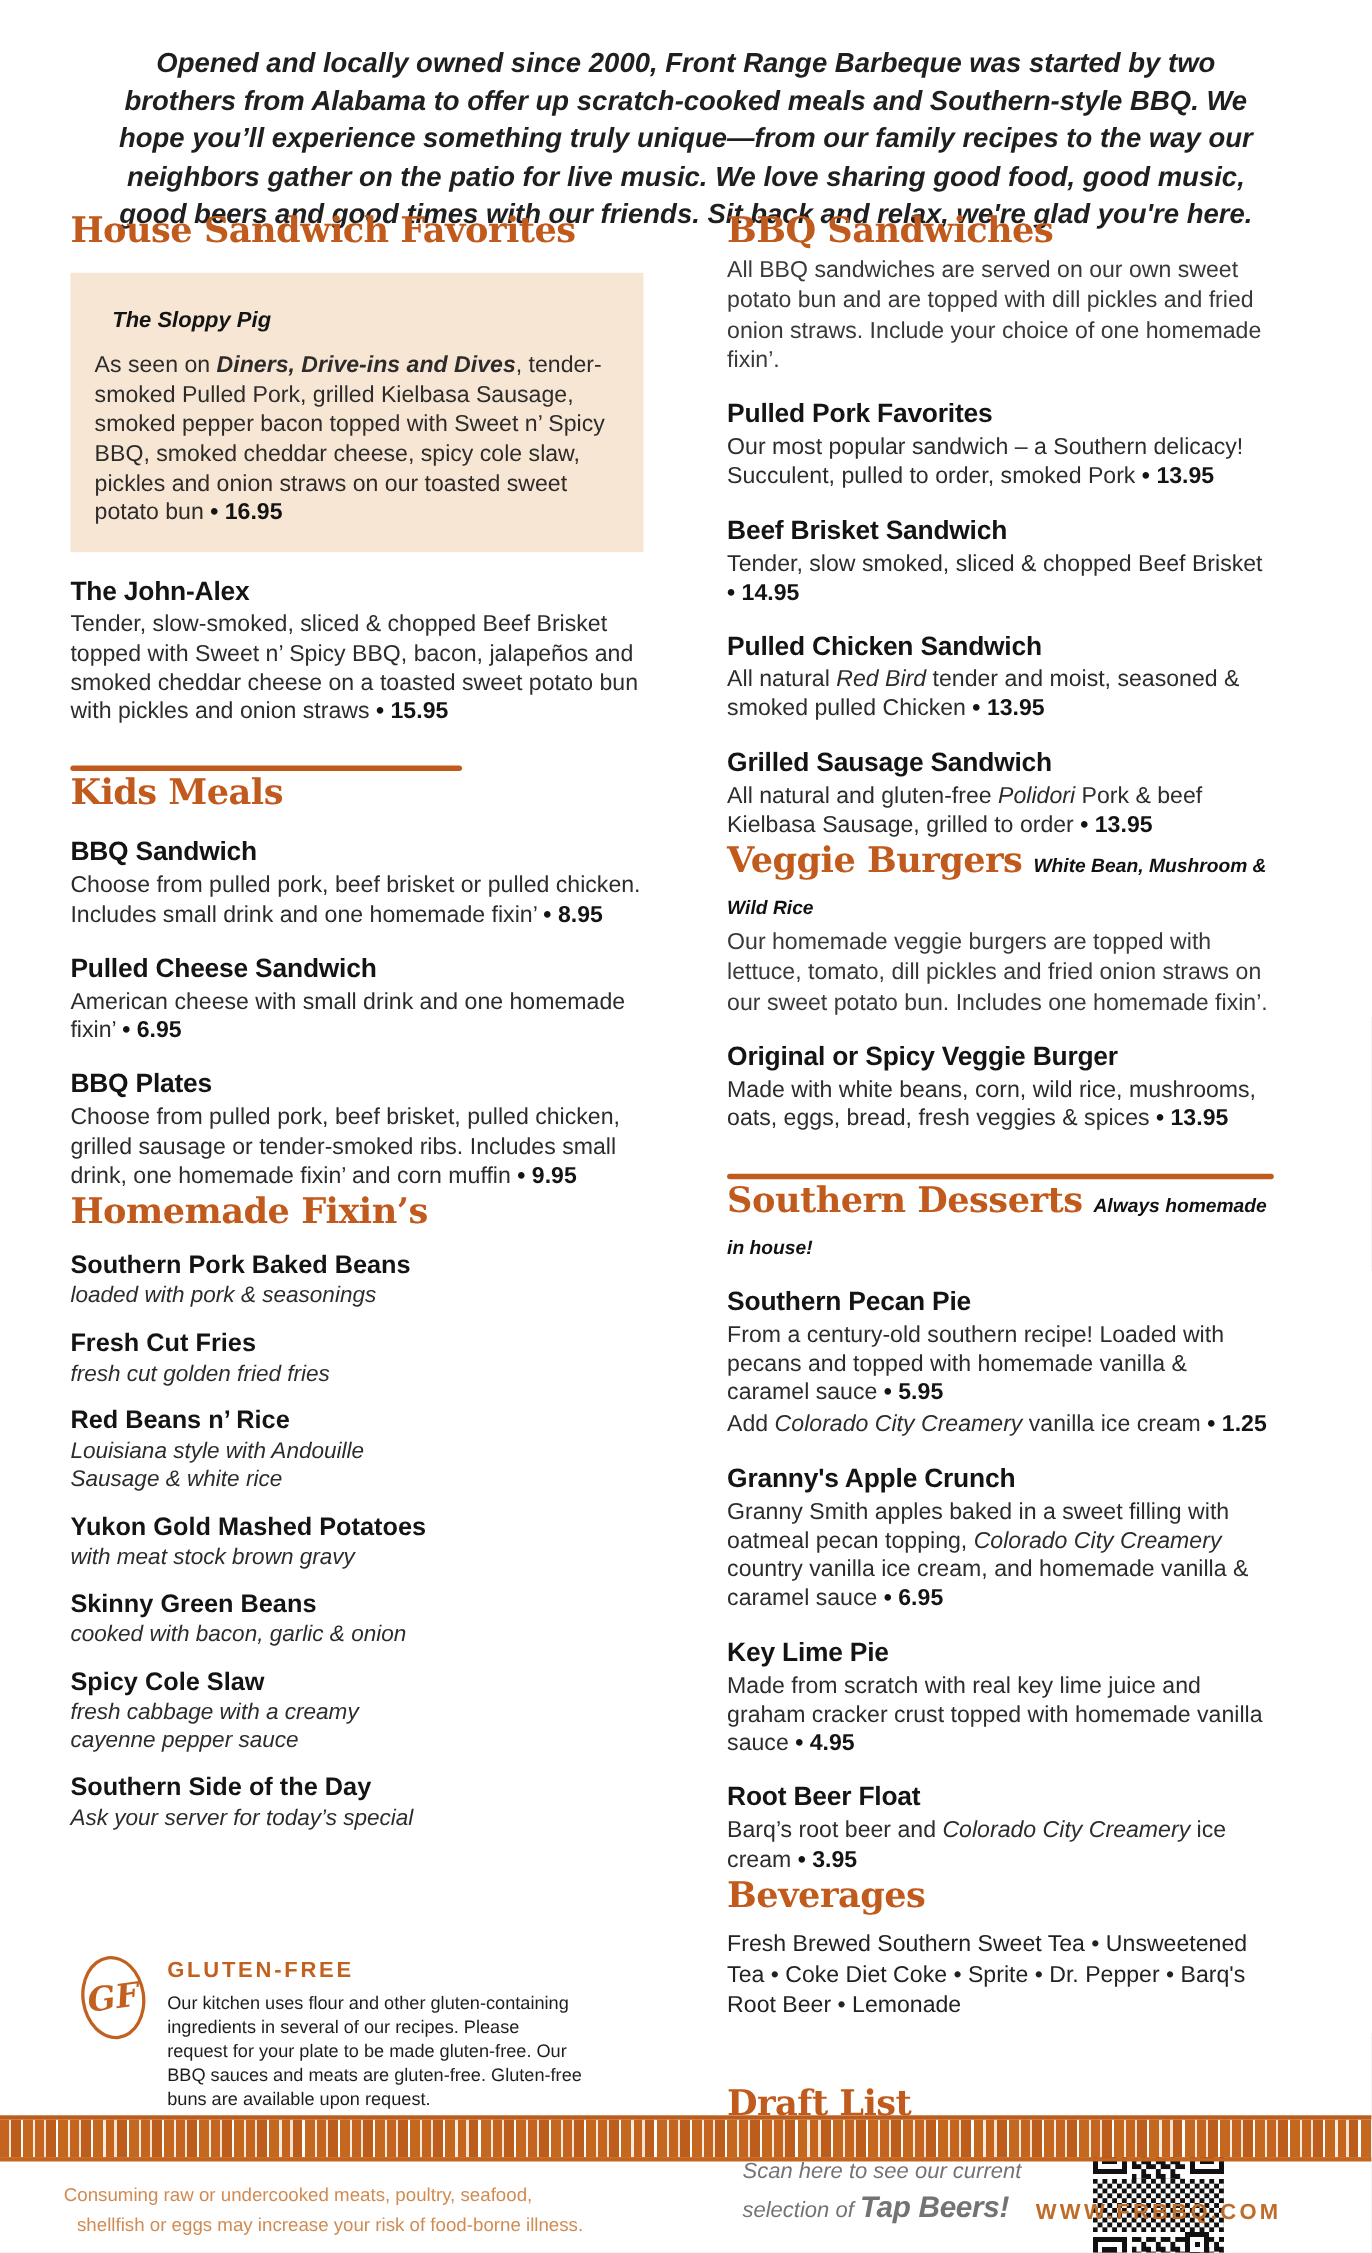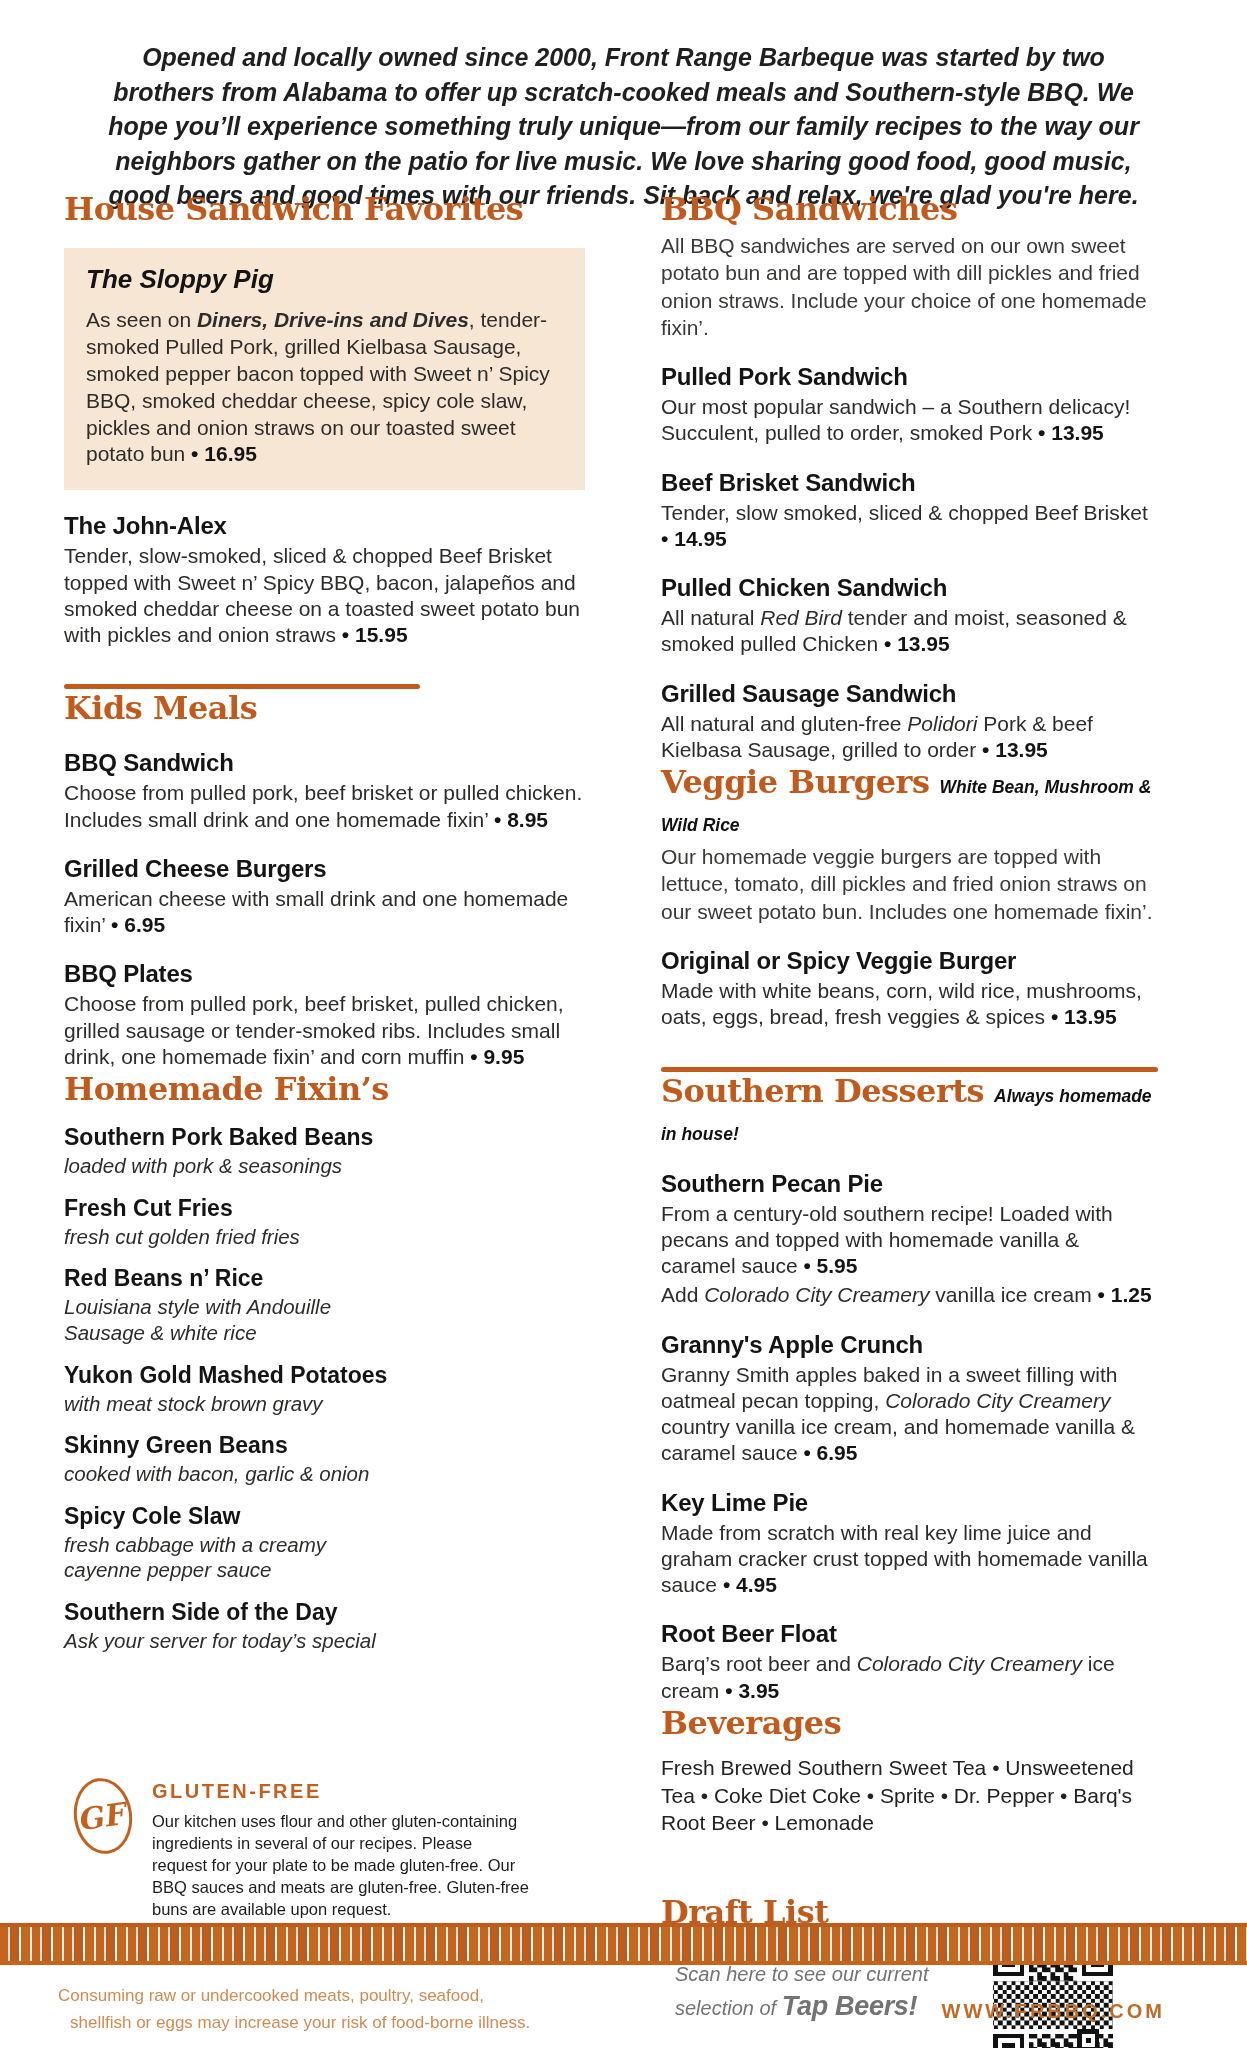--- a/index.html
+++ b/index.html
@@ -58,7 +58,7 @@
     box-sizing:border-box;
   }
   .sloppy-box h3{
-    font-size:26px;font-style:italic;font-weight:bold;color:#141414;margin:0;
+    font-size:20px;font-style:italic;font-weight:bold;color:#141414;margin:16px;
   }
   .sloppy-box p{margin:12px 0 0;font-size:21px;line-height:1.28;}
   .sloppy-box .em{font-weight:bold;font-style:italic;}

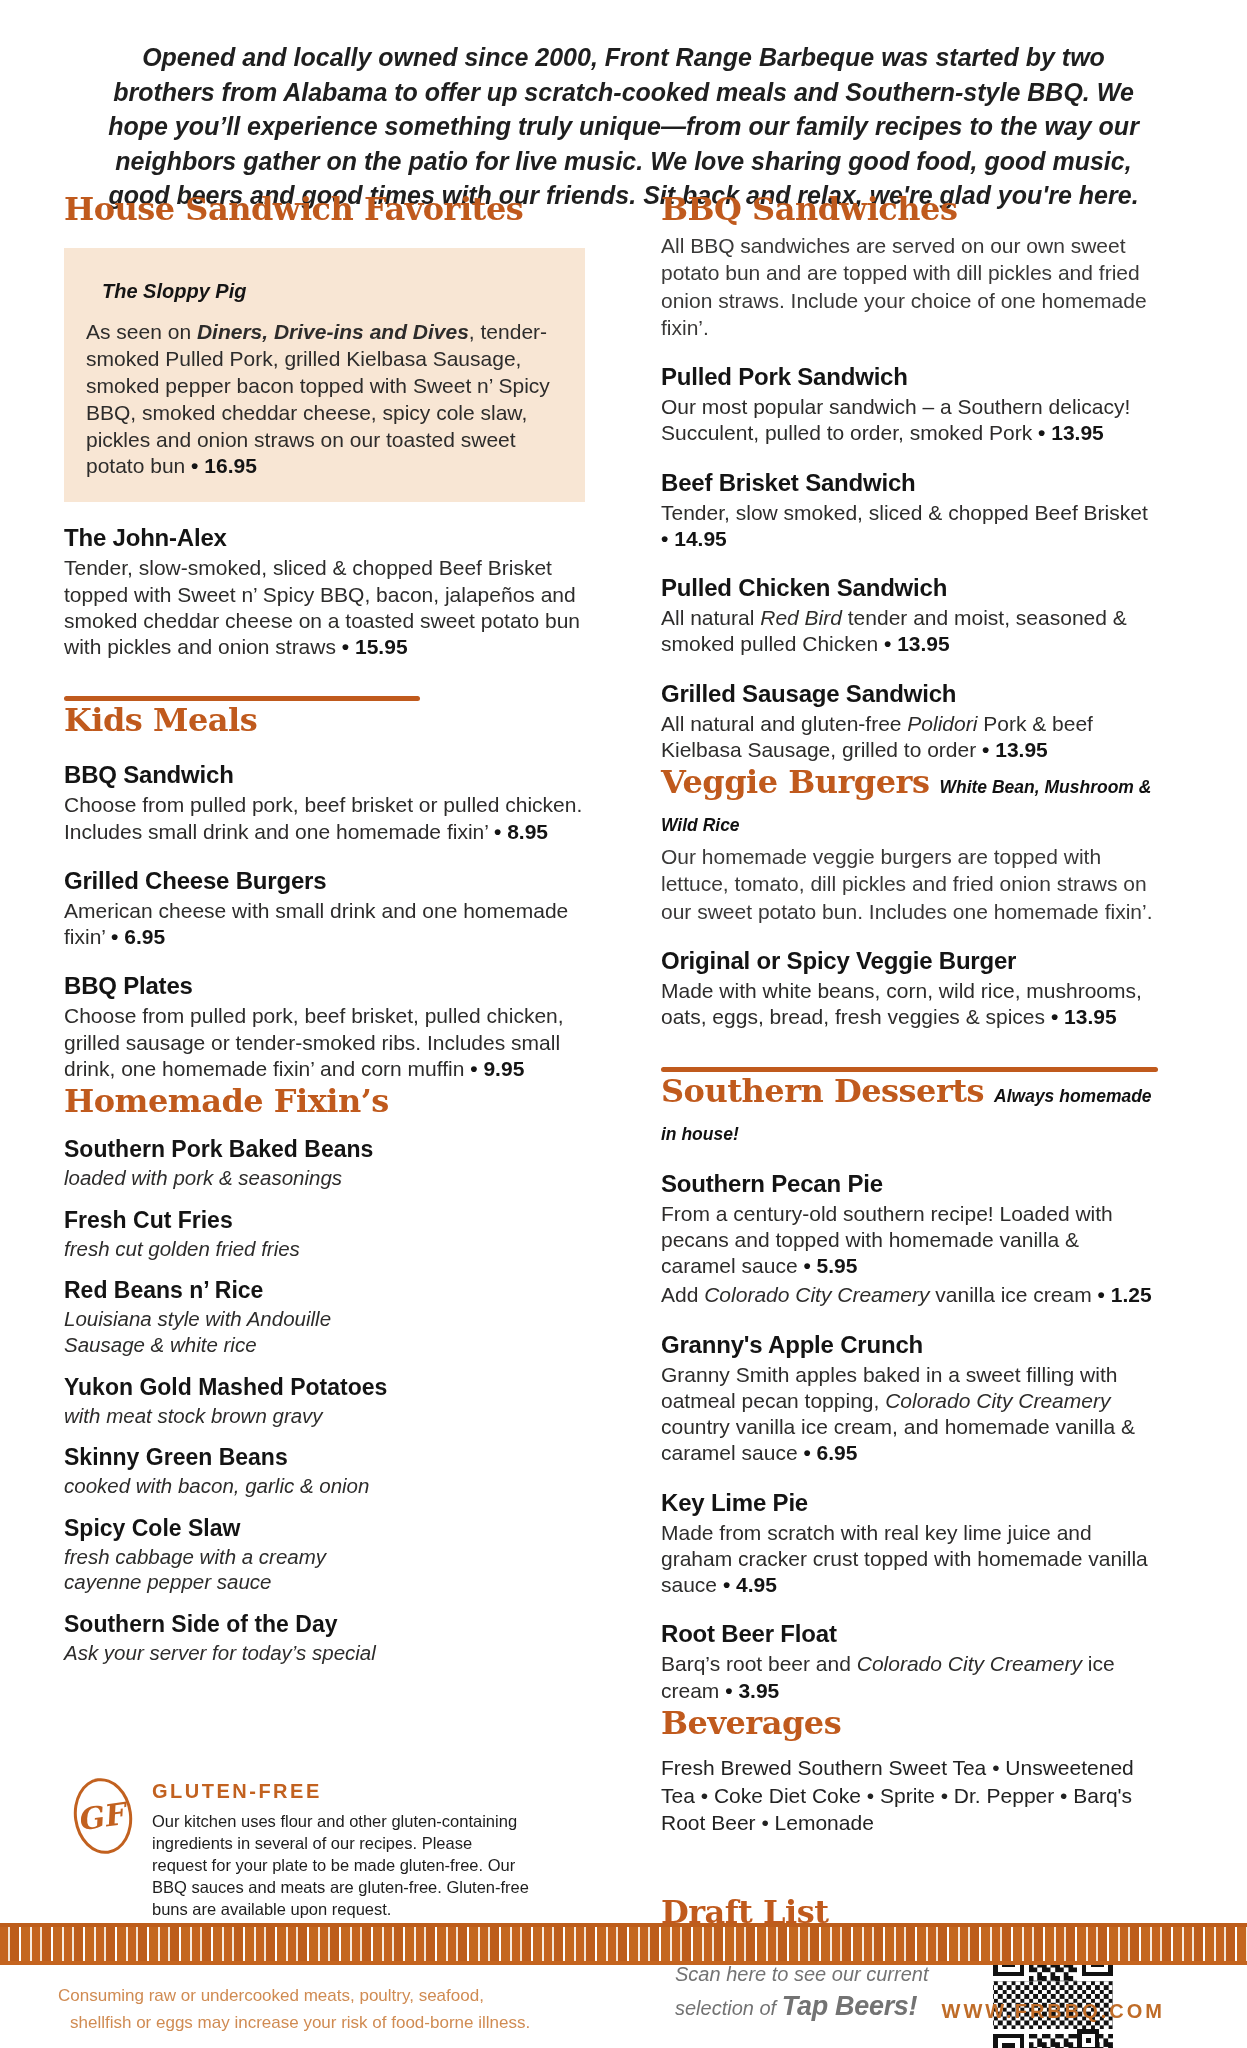--- a/index.html
+++ b/index.html
@@ -211,7 +211,7 @@
     <p class="col-intro">All BBQ sandwiches are served on our own sweet potato bun and are topped with dill pickles and fried onion straws. Include your choice of one homemade fixin’.</p>
 
     <div class="item">
-      <h3>Pulled Pork Sandwich</h3>
+      <h3>Pulled Pork Favorites</h3>
       <p><span>Our most popular sandwich – a Southern delicacy! Succulent, pulled to order, smoked Pork</span><span class="em"></span><span></span> <b class="price"><span class="dot">•</span> <span>13.95</span></b></p>
     </div>
     <div class="item">

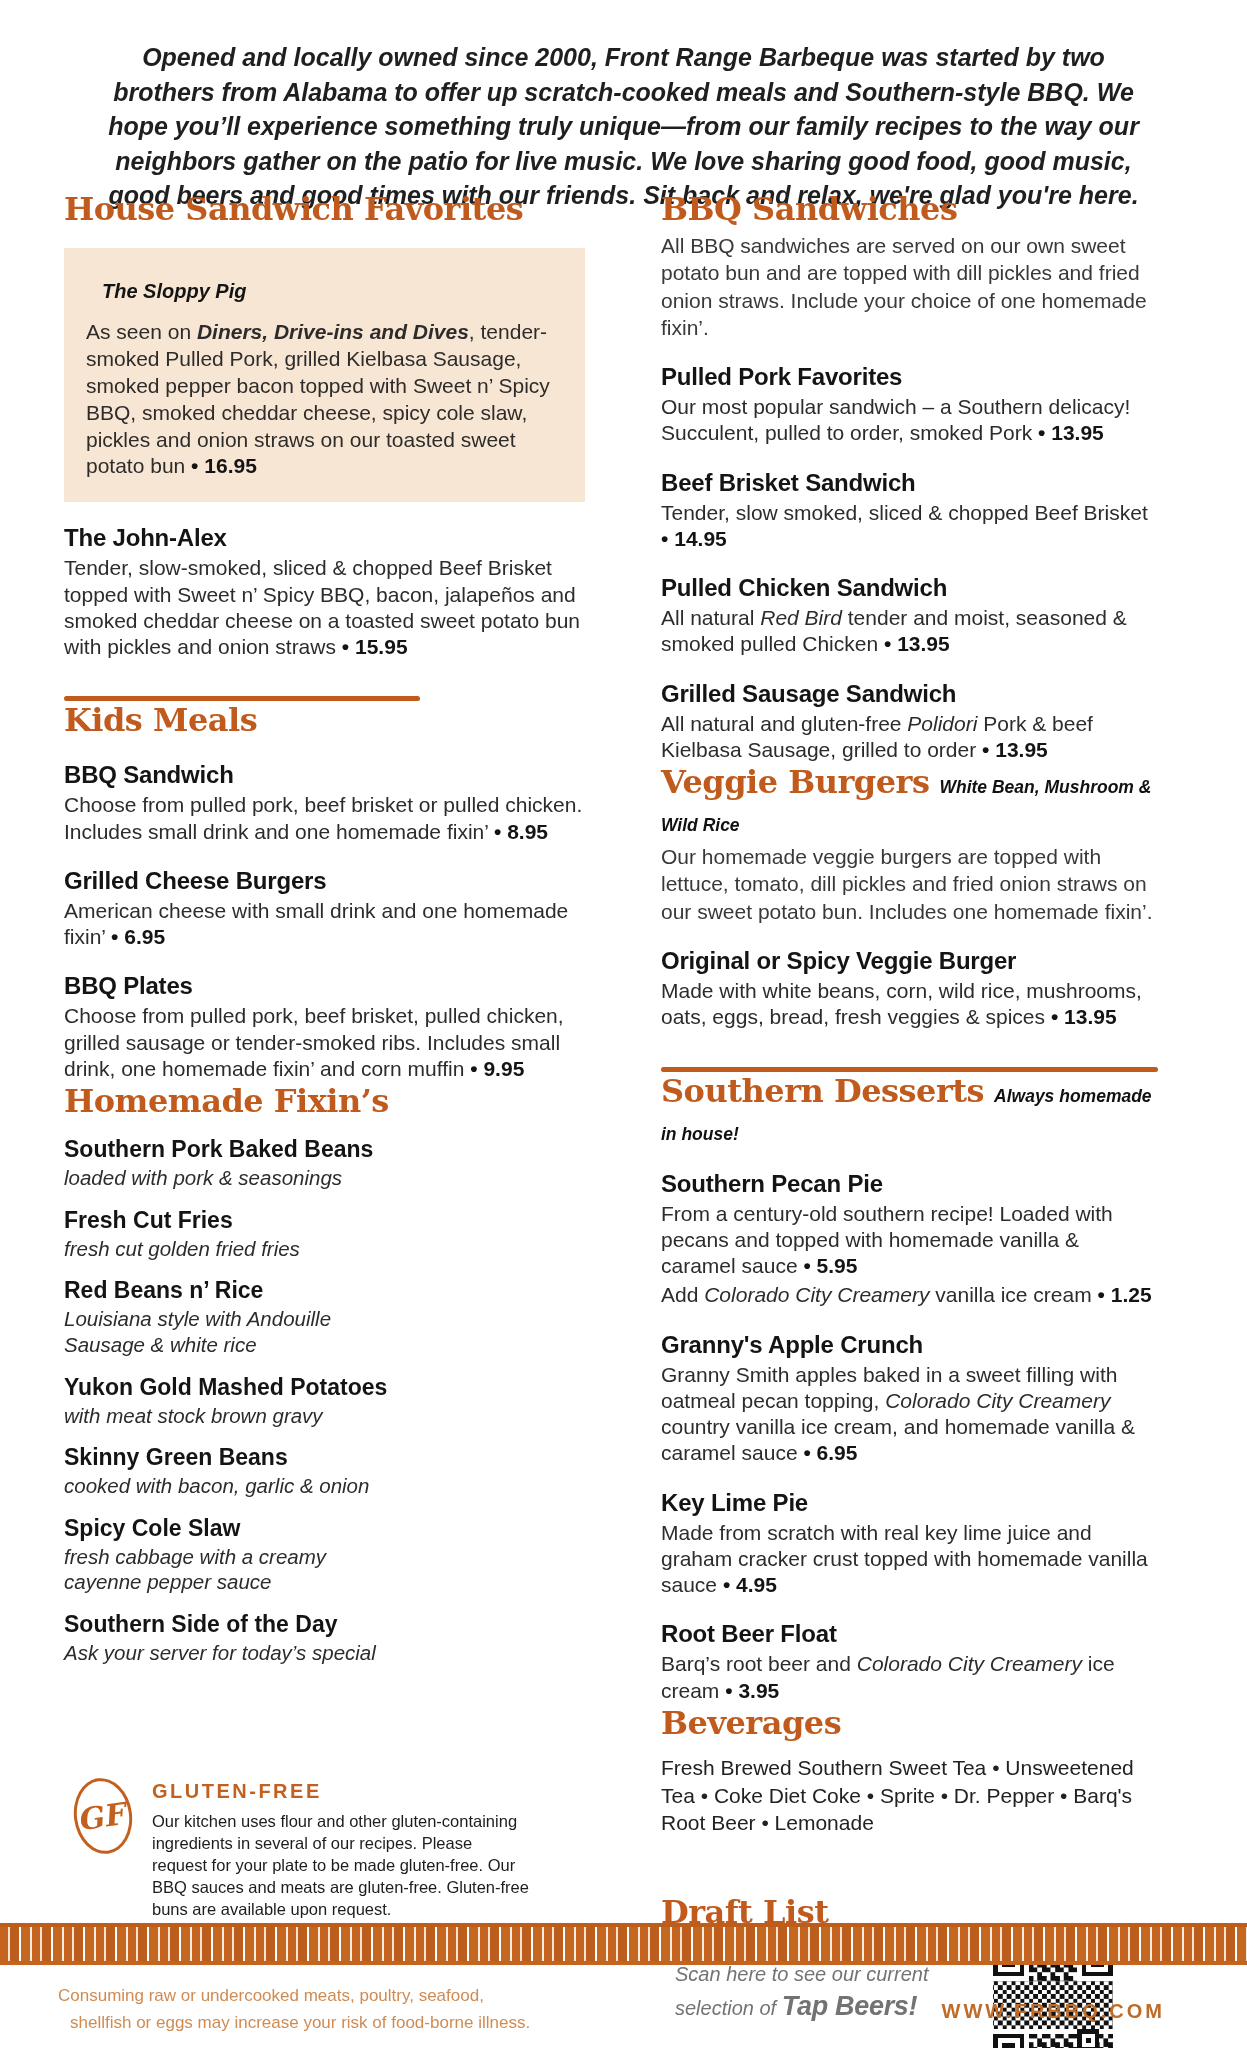--- a/index.html
+++ b/index.html
@@ -164,7 +164,7 @@
       <p><span>Choose from pulled pork, beef brisket or pulled chicken. Includes small drink and one homemade fixin’</span> <b class="price"><span class="dot">•</span> <span>8.95</span></b></p>
     </div>
     <div class="item">
-      <h3>Grilled Cheese Burgers</h3>
+      <h3>Pulled Cheese Sandwich</h3>
       <p><span>American cheese with small drink and one homemade fixin’</span> <b class="price"><span class="dot">•</span> <span>6.95</span></b></p>
     </div>
     <div class="item">

